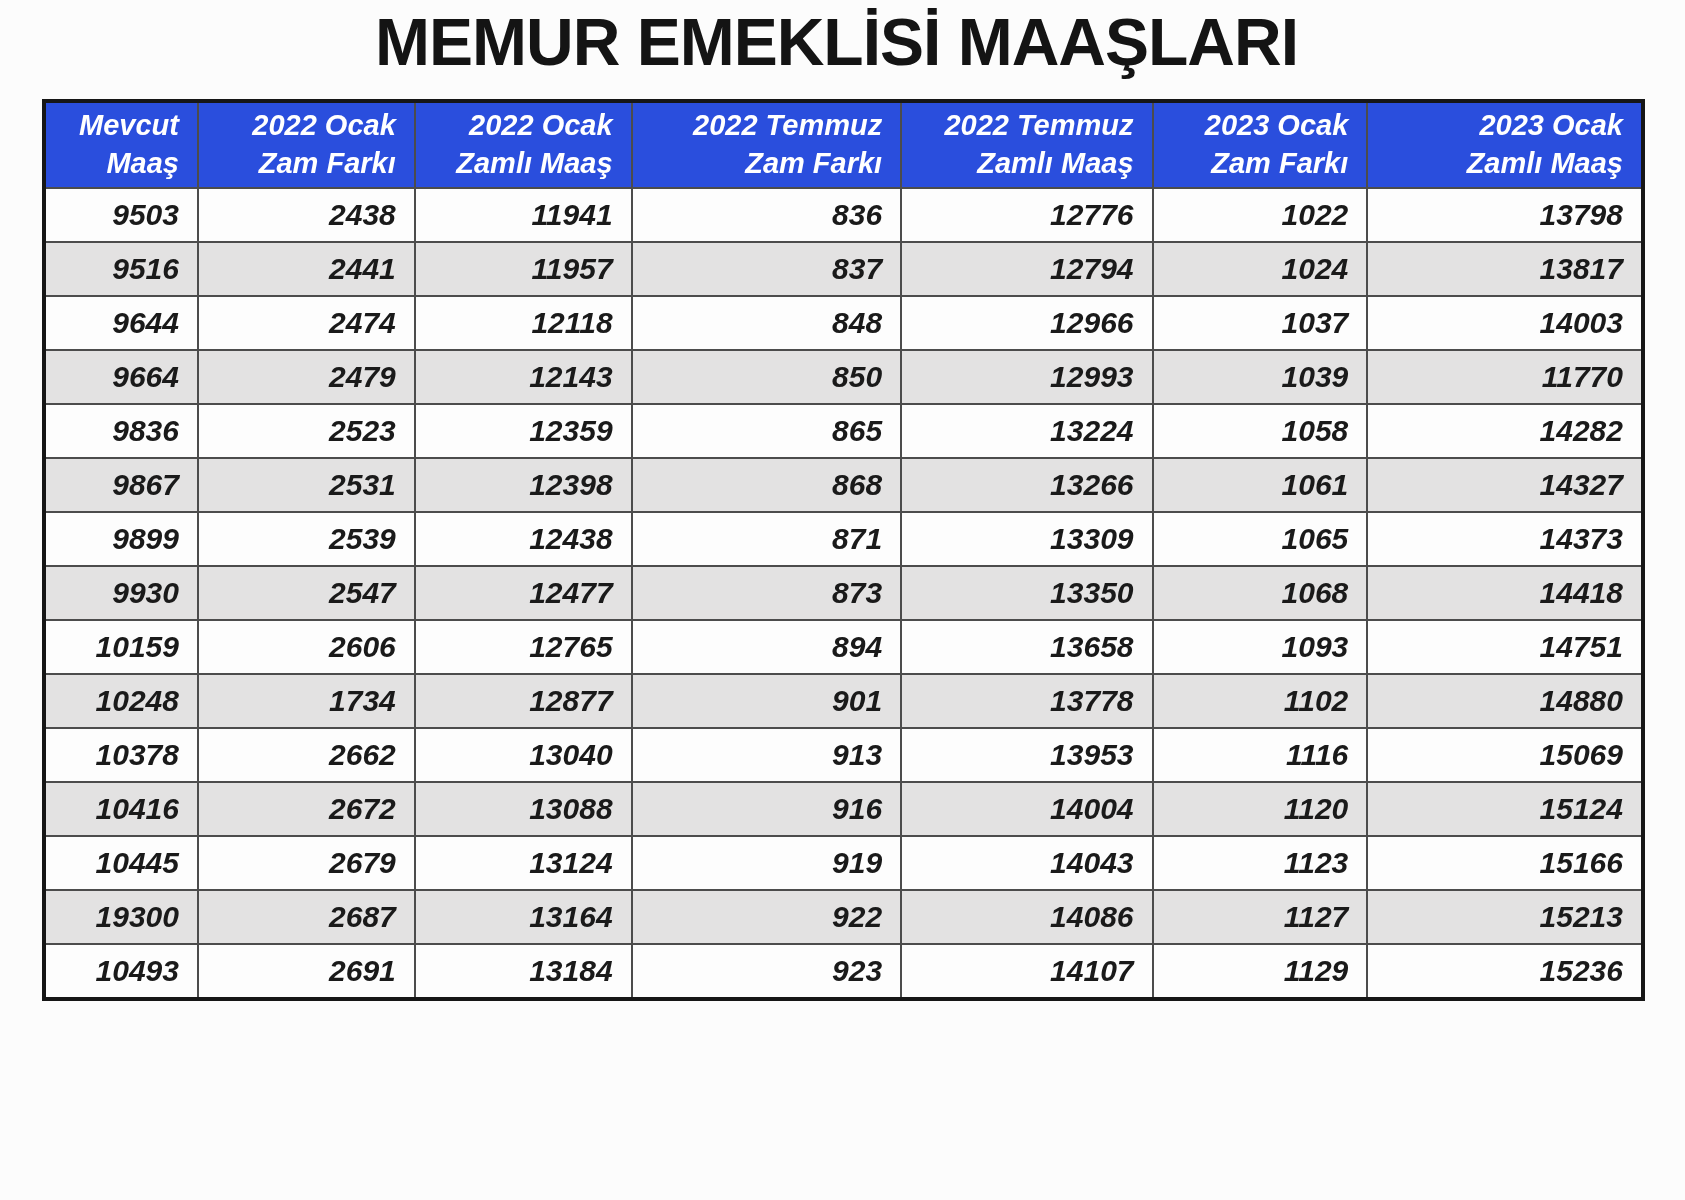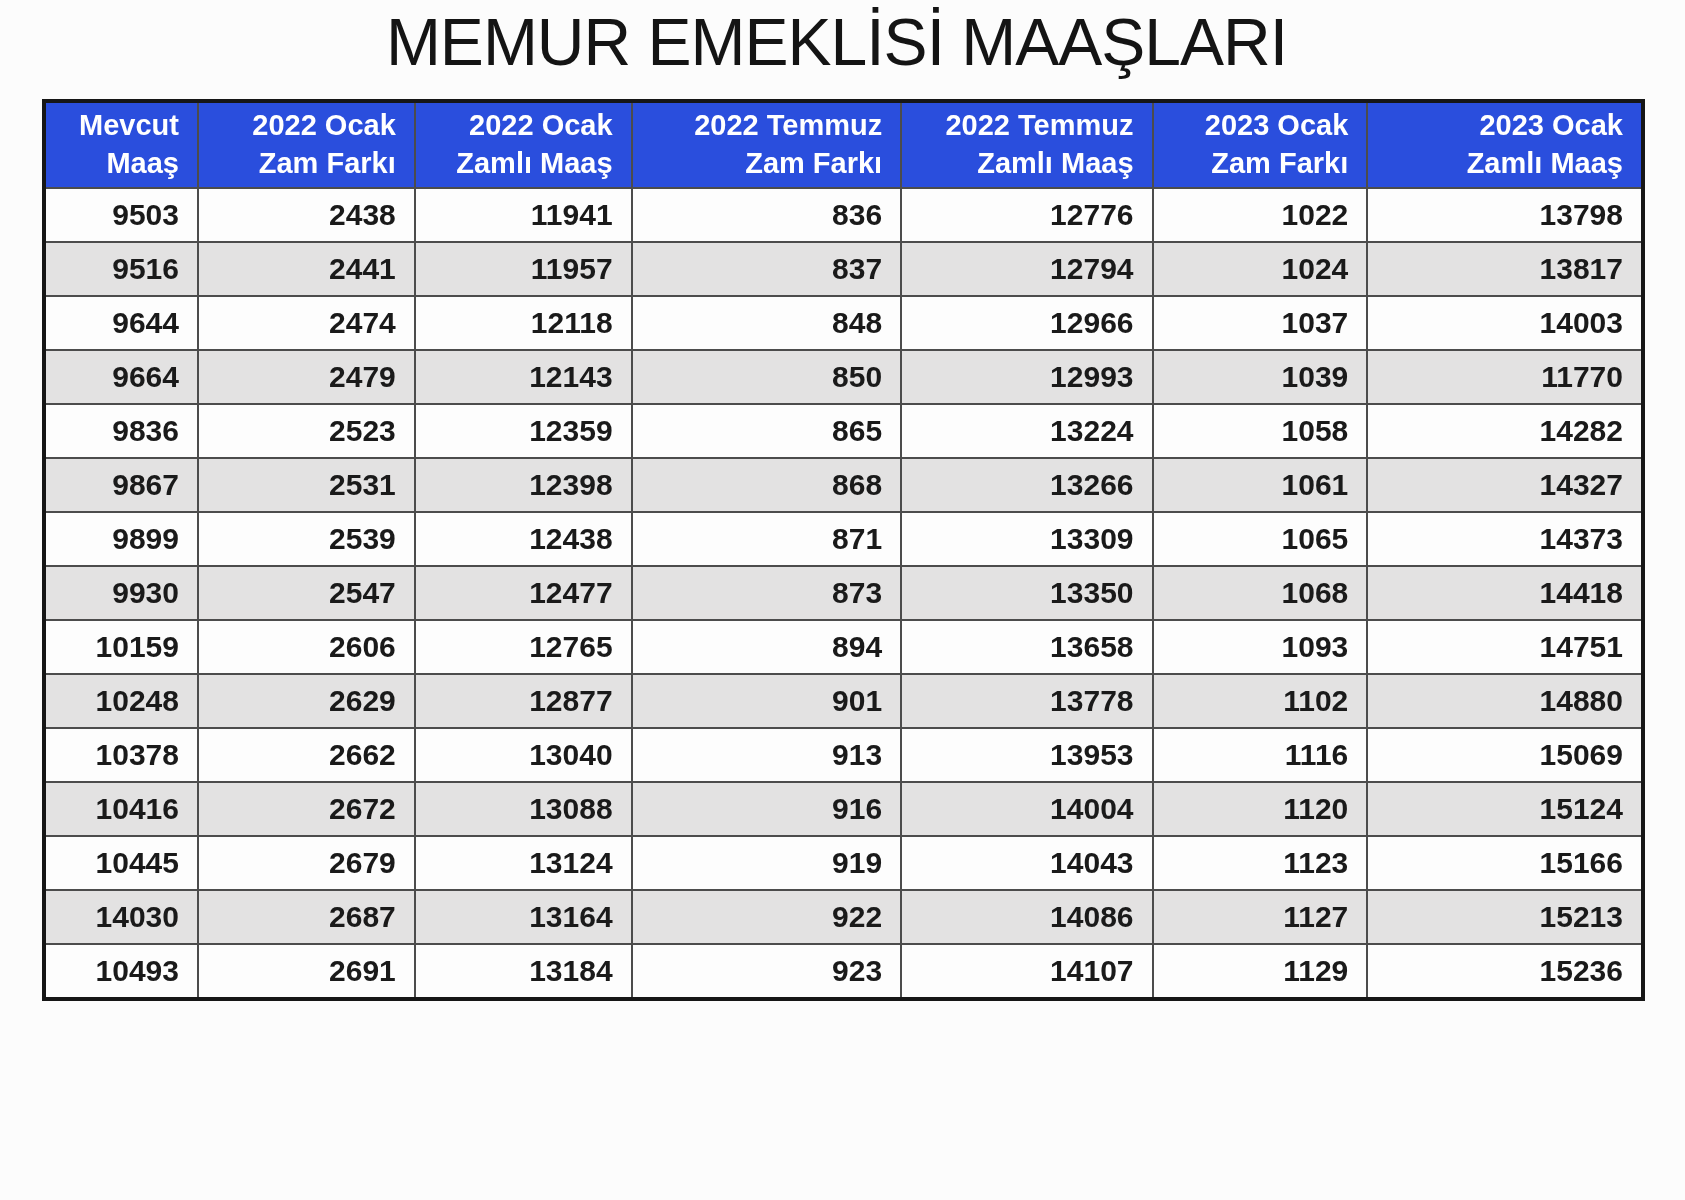--- a/index.html
+++ b/index.html
@@ -21,7 +21,7 @@
     margin: 6px 12px 0 0;
     text-align: center;
     font-size: 66px;
-    font-weight: normal;
+    font-weight: bold;
     letter-spacing: -1px;
     color: #141414;
     line-height: 1.1;

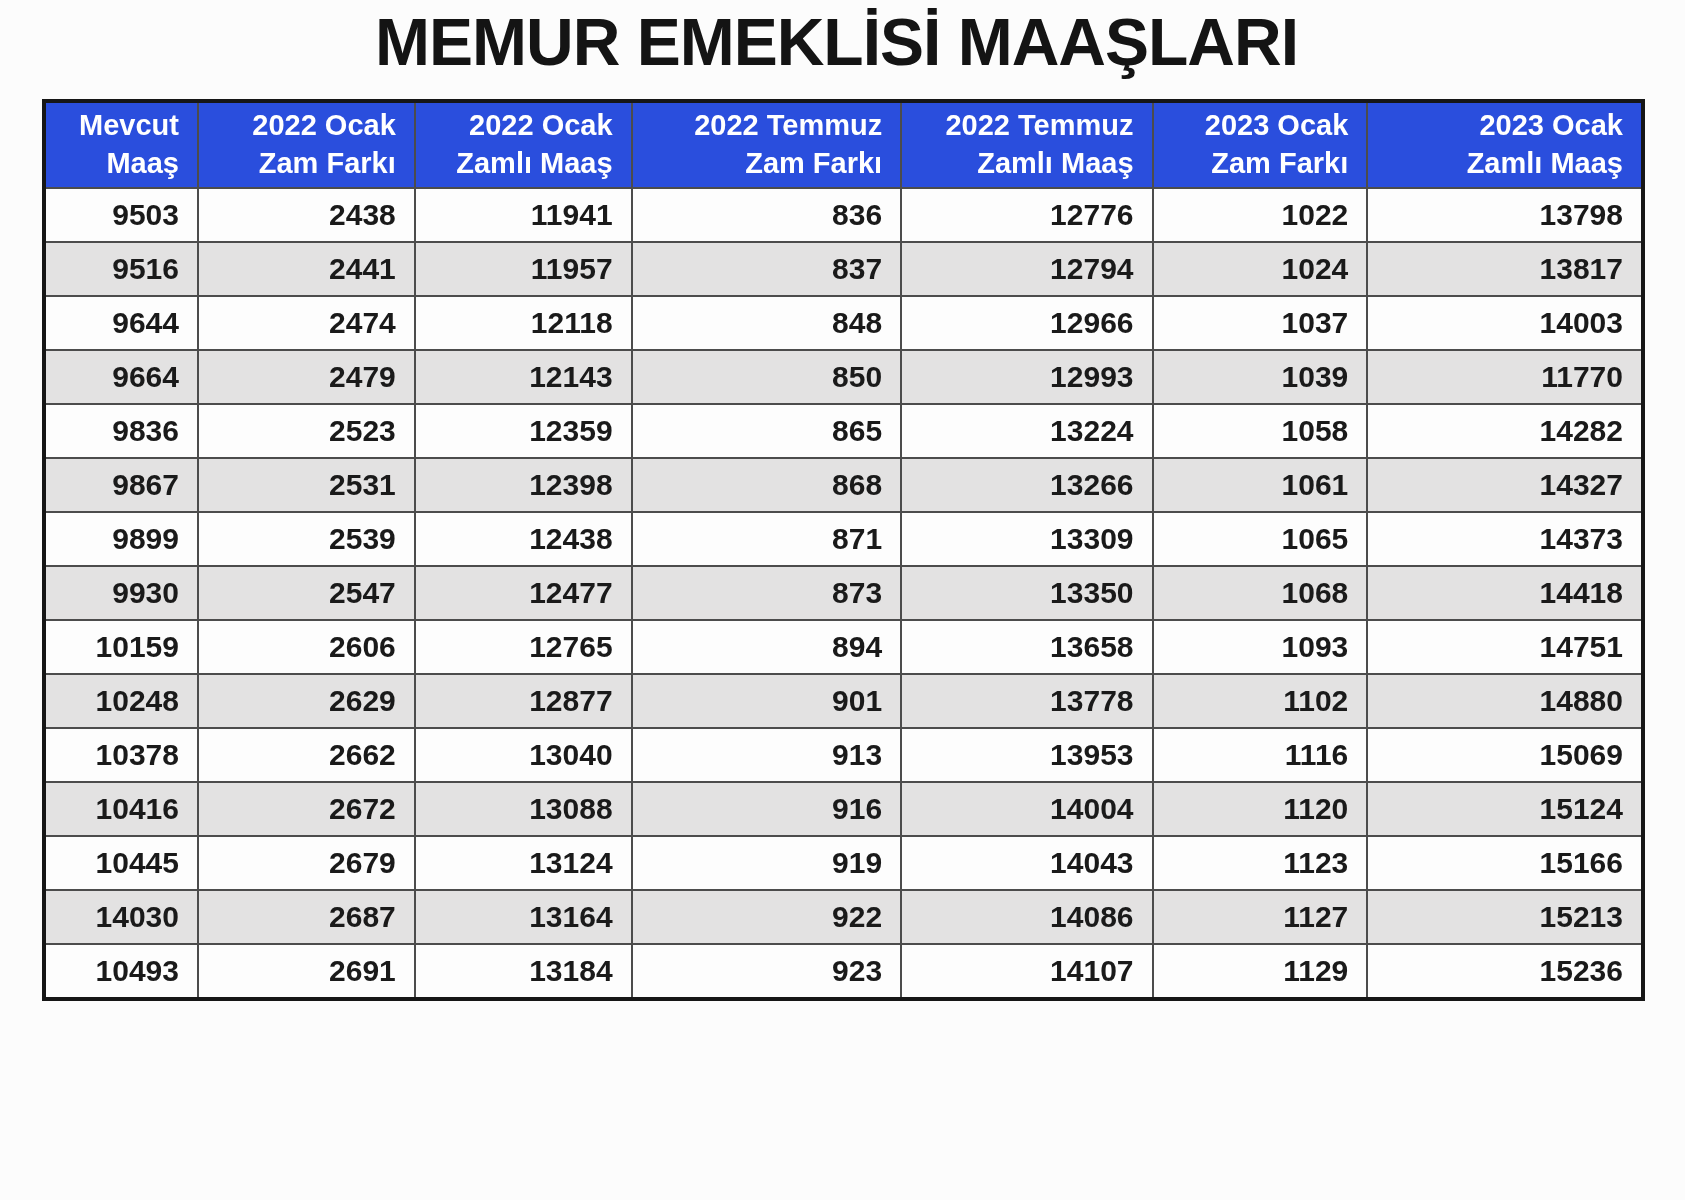--- a/index.html
+++ b/index.html
@@ -28,6 +28,7 @@
   }
   .table-wrap {
     margin: 20px 40px 0 42px;
+    font-style: italic;
   }
   table.salary {
     width: 100%;

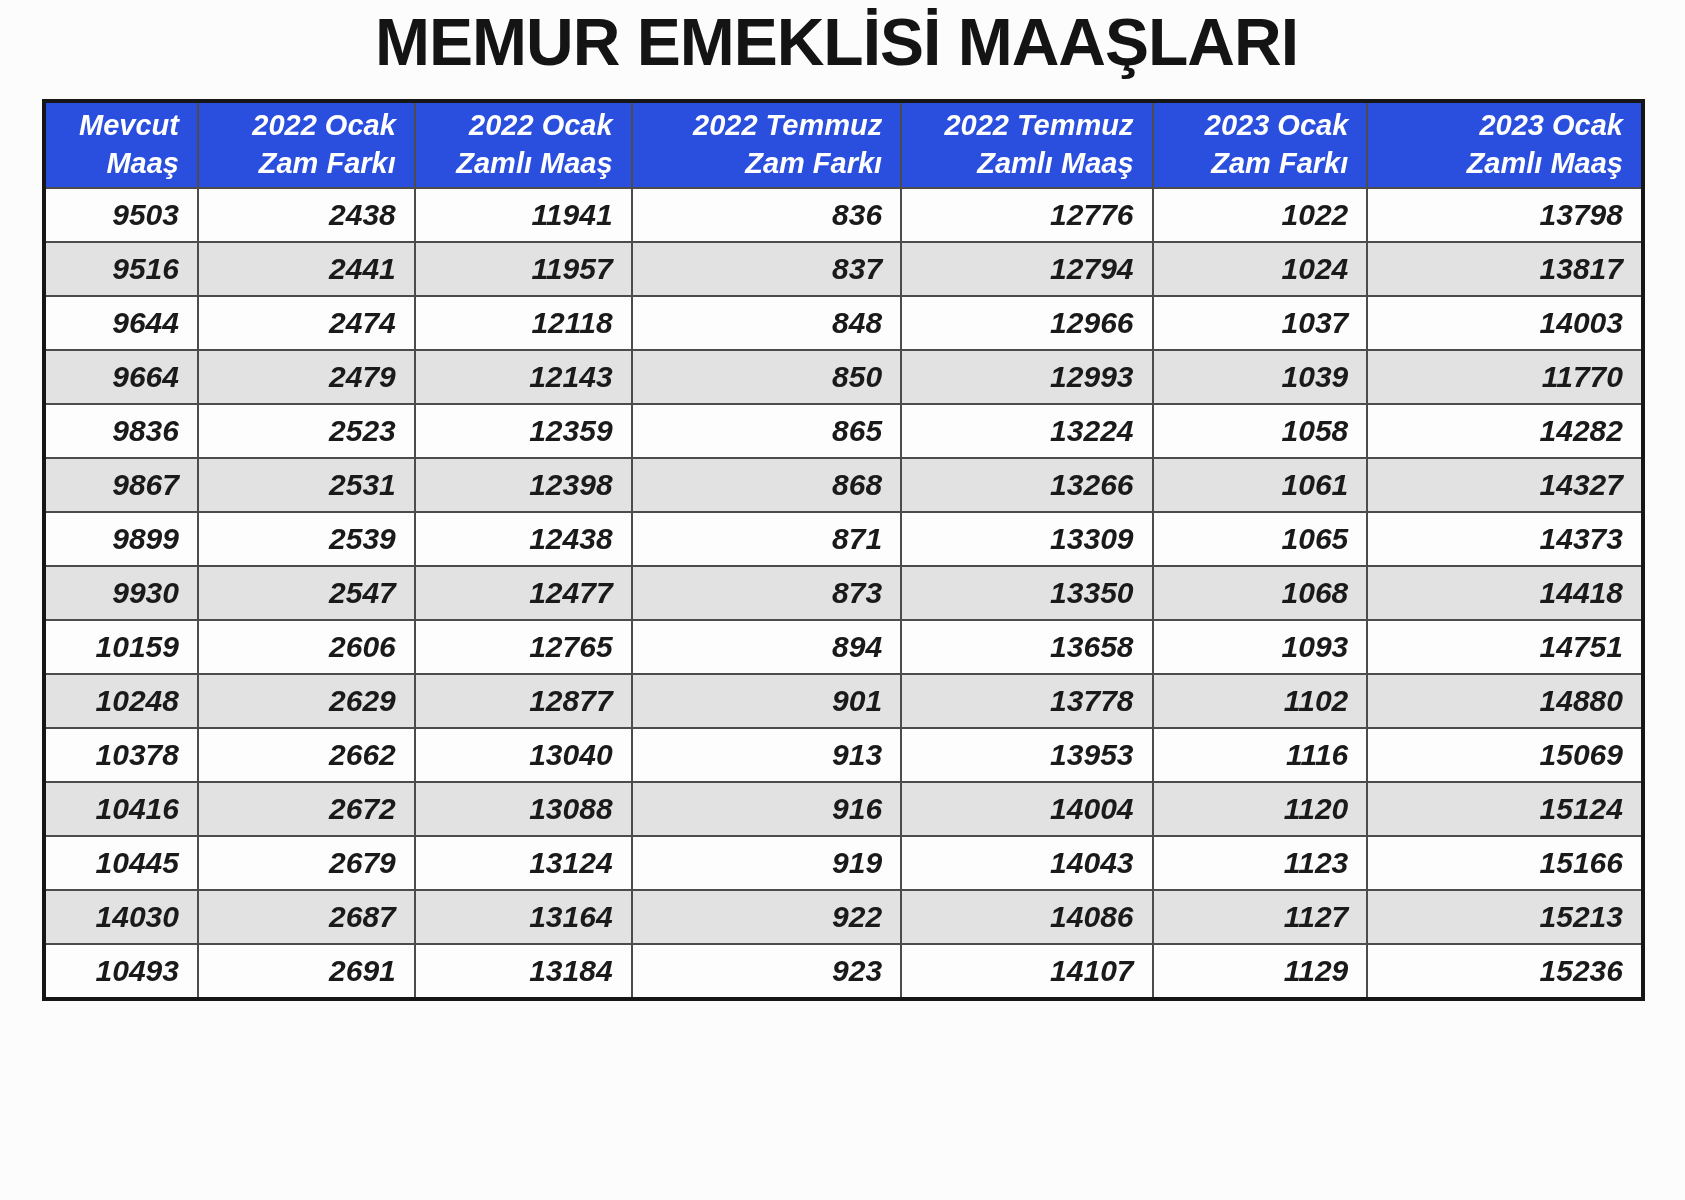--- a/index.html
+++ b/index.html
@@ -183,7 +183,7 @@
           </tr>
           <tr>
             <td>10248</td>
-            <td>2629</td>
+            <td>1734</td>
             <td>12877</td>
             <td>901</td>
             <td>13778</td>

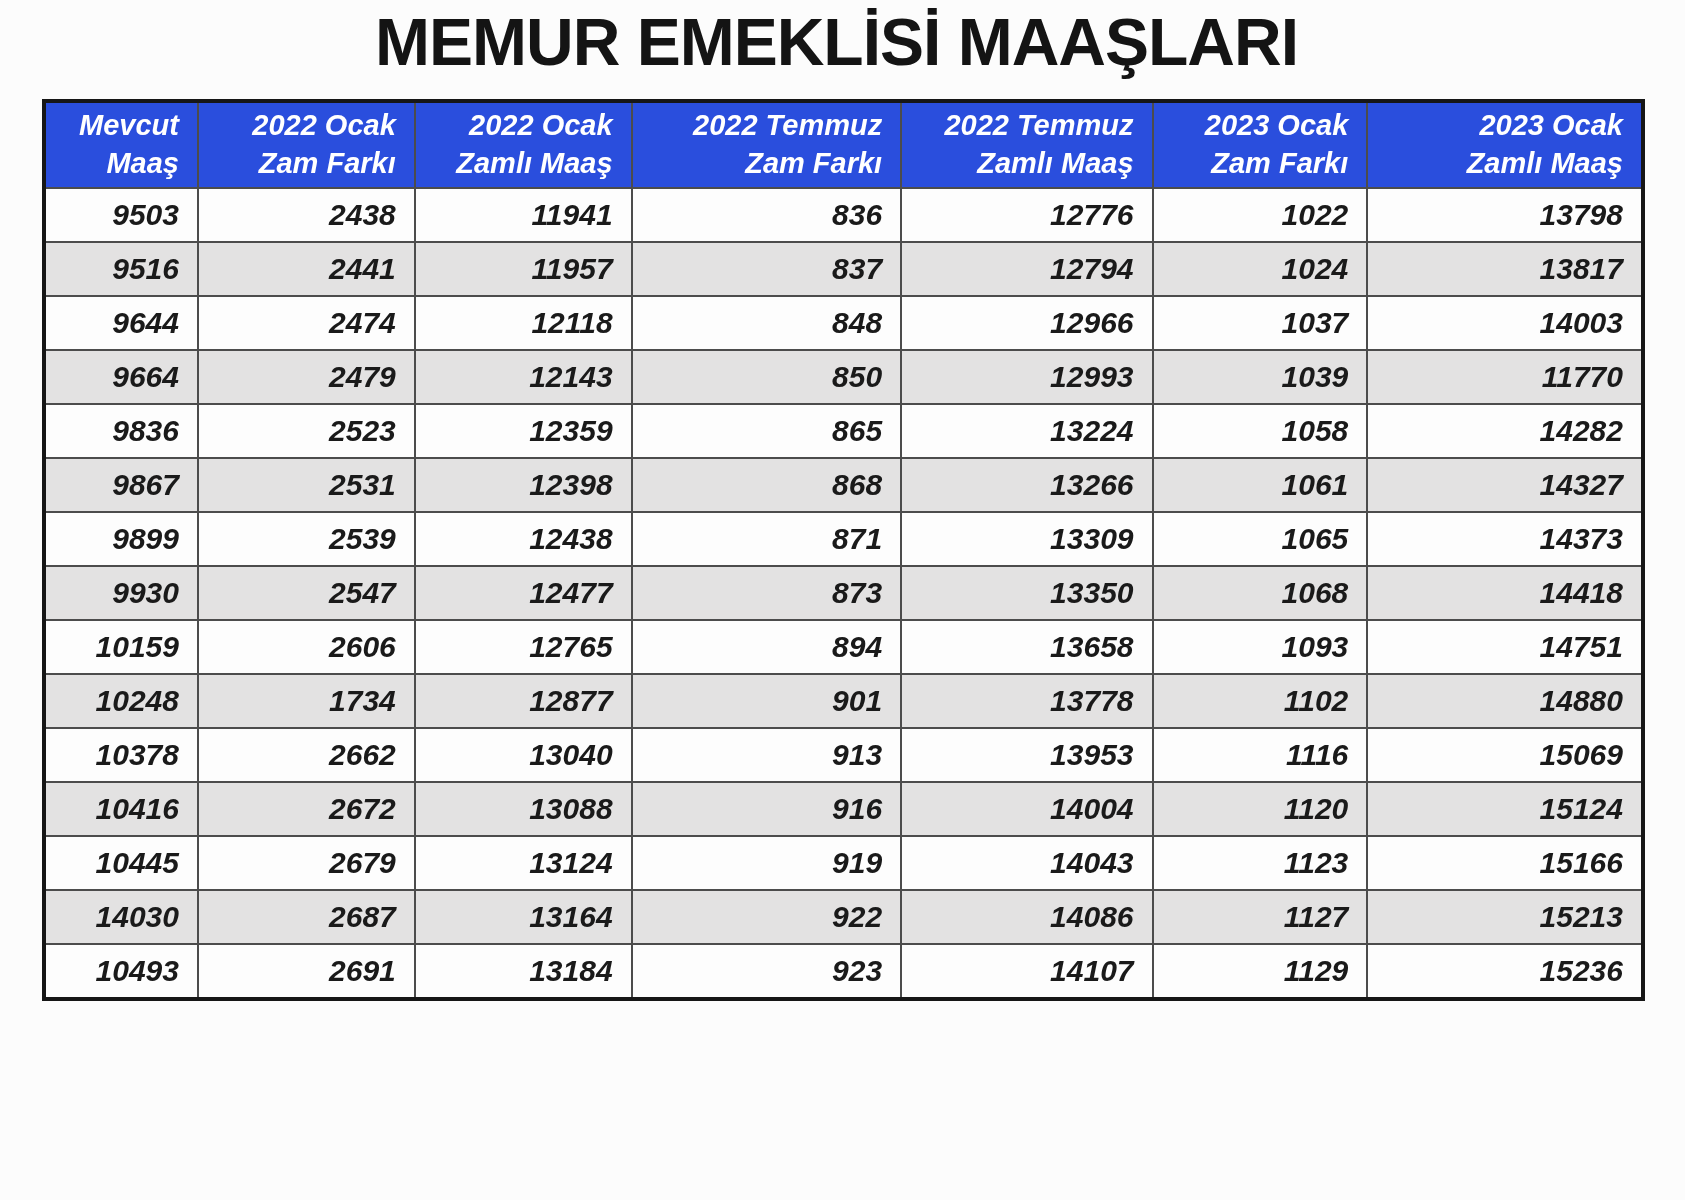--- a/index.html
+++ b/index.html
@@ -218,7 +218,7 @@
             <td>15166</td>
           </tr>
           <tr>
-            <td>14030</td>
+            <td>19300</td>
             <td>2687</td>
             <td>13164</td>
             <td>922</td>

